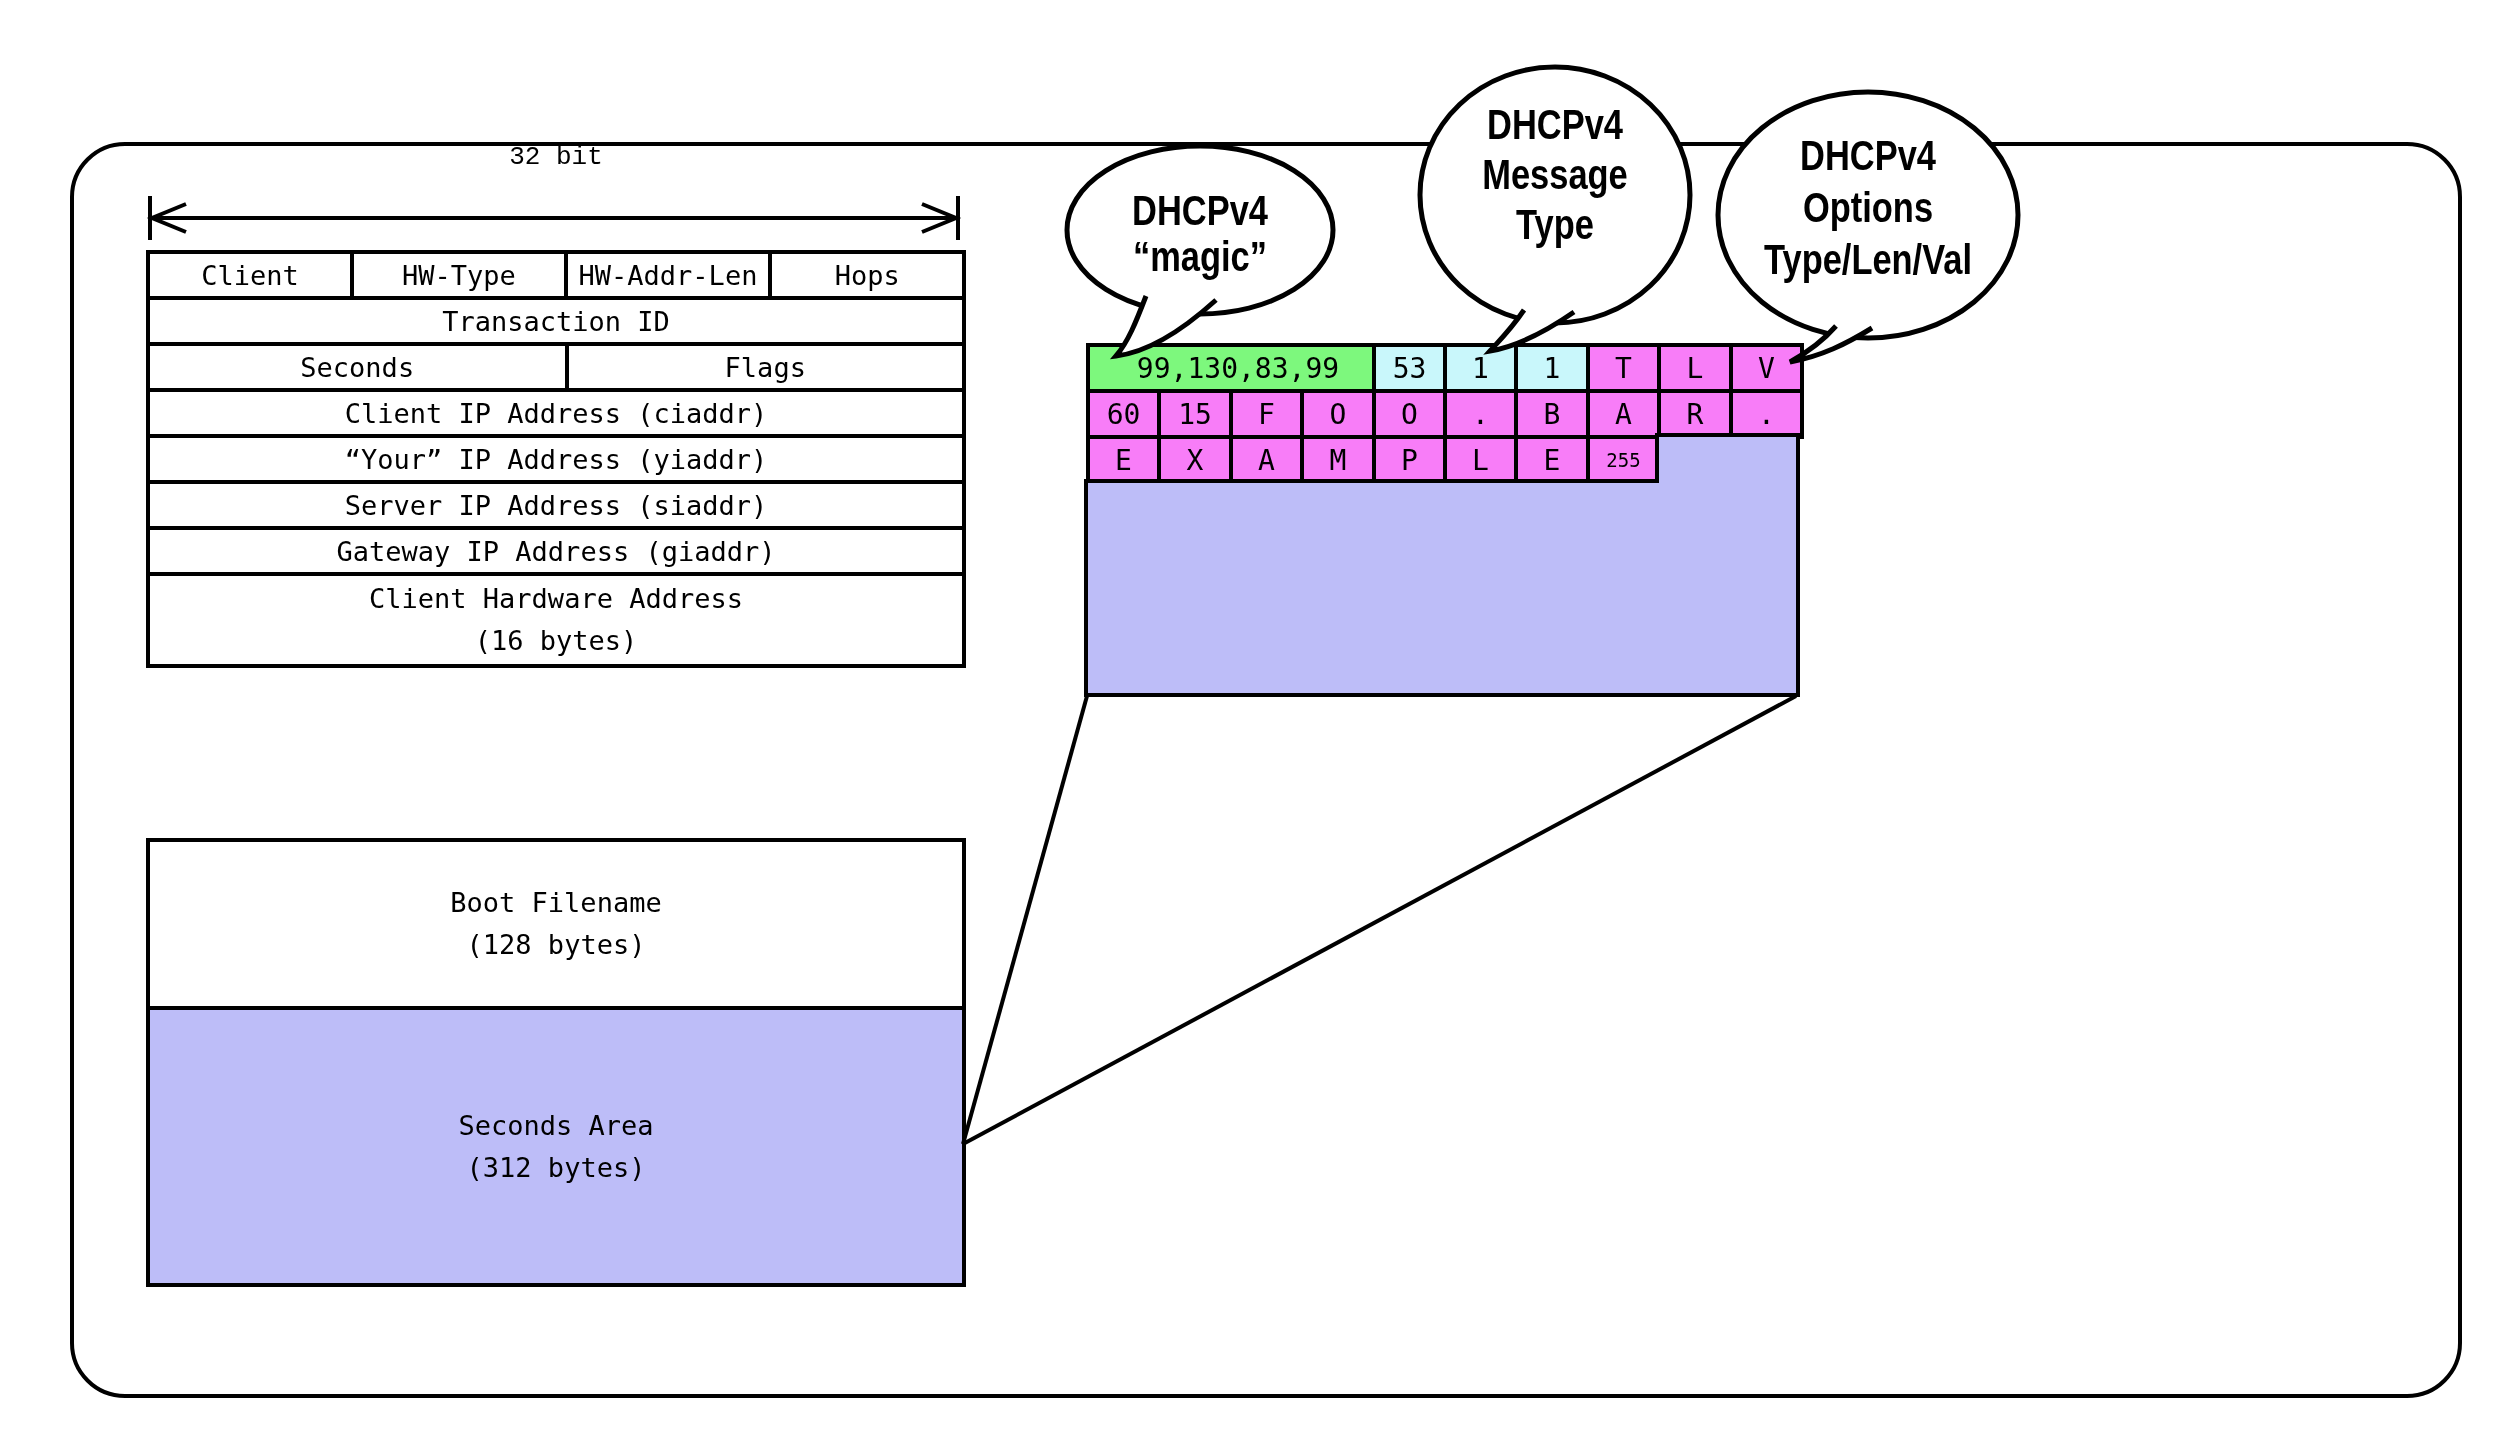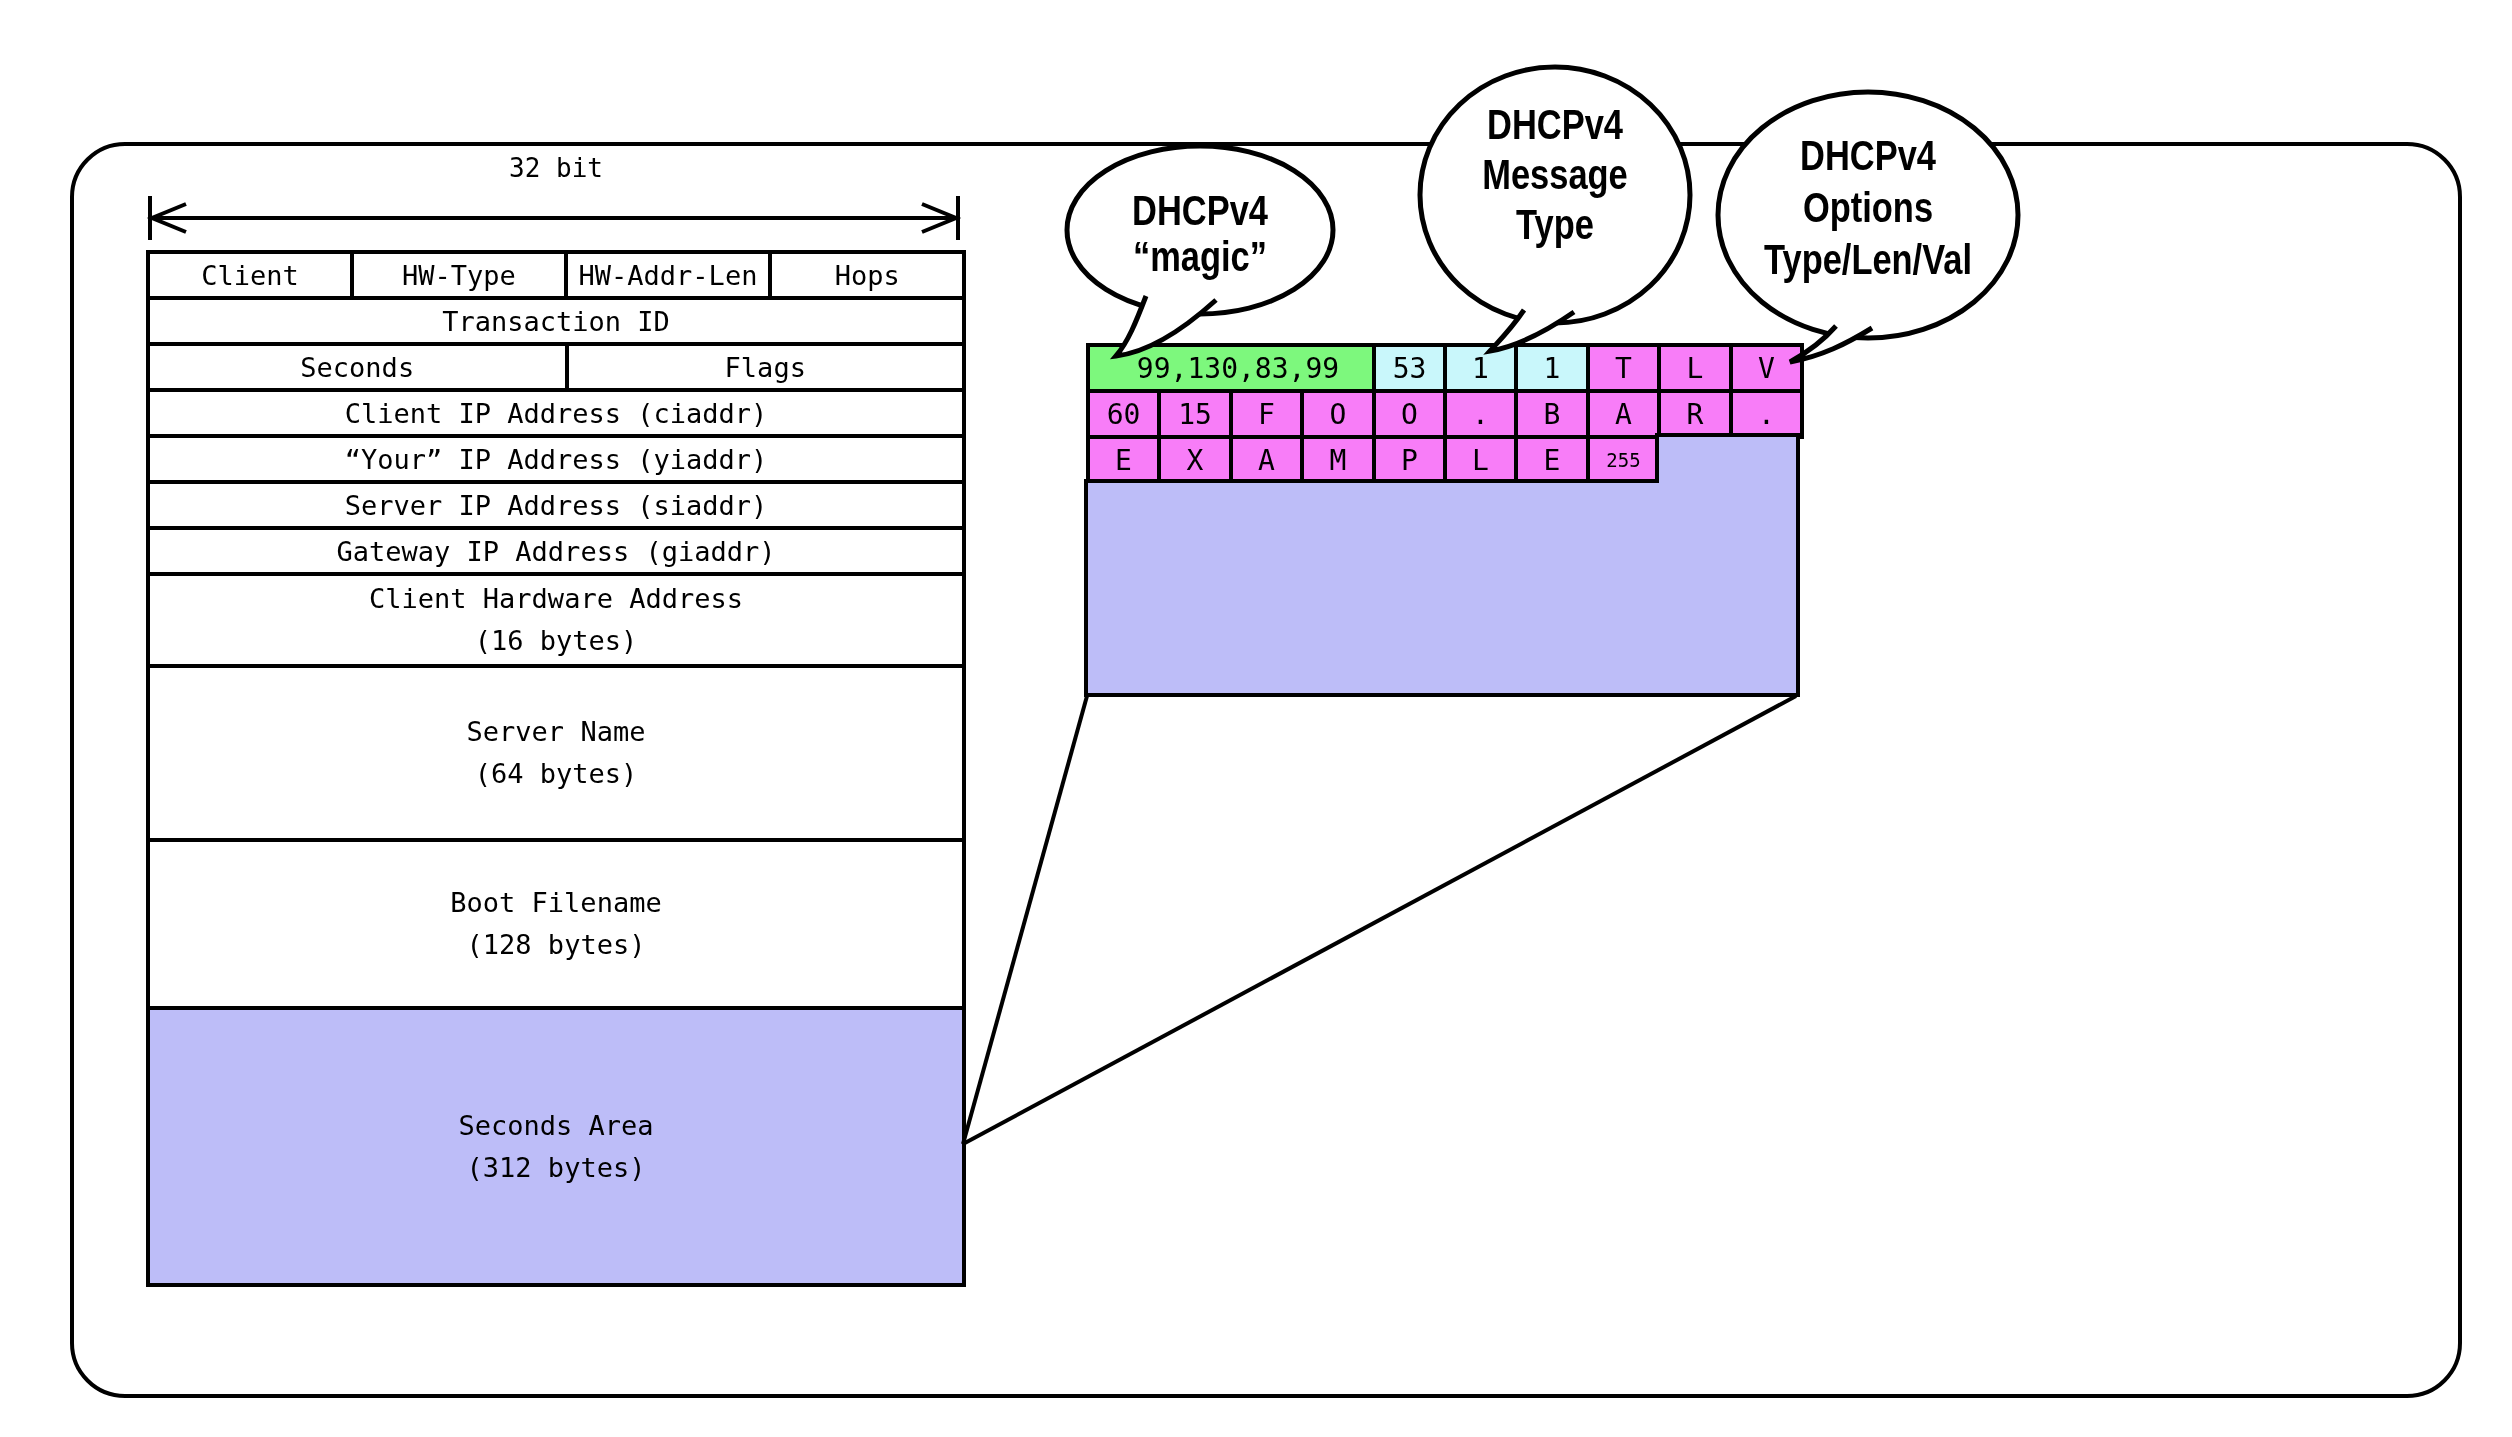--- a/index.html
+++ b/index.html
@@ -12,8 +12,8 @@
     border:4px solid #000; border-radius:55px; box-sizing:border-box; background:#fff;
   }
   .ruler-label {
-    position:absolute; left:154px; width:804px; top:153px; height:30px;
-    display:flex; align-items:center; justify-content:center; font-size:26px;
+    position:absolute; left:154px; width:804px; top:142px; height:30px;
+    display:flex; align-items:center; justify-content:center; font-size:26px;font-family:Liberation Mono, monospace;
   }
   
   .trow {

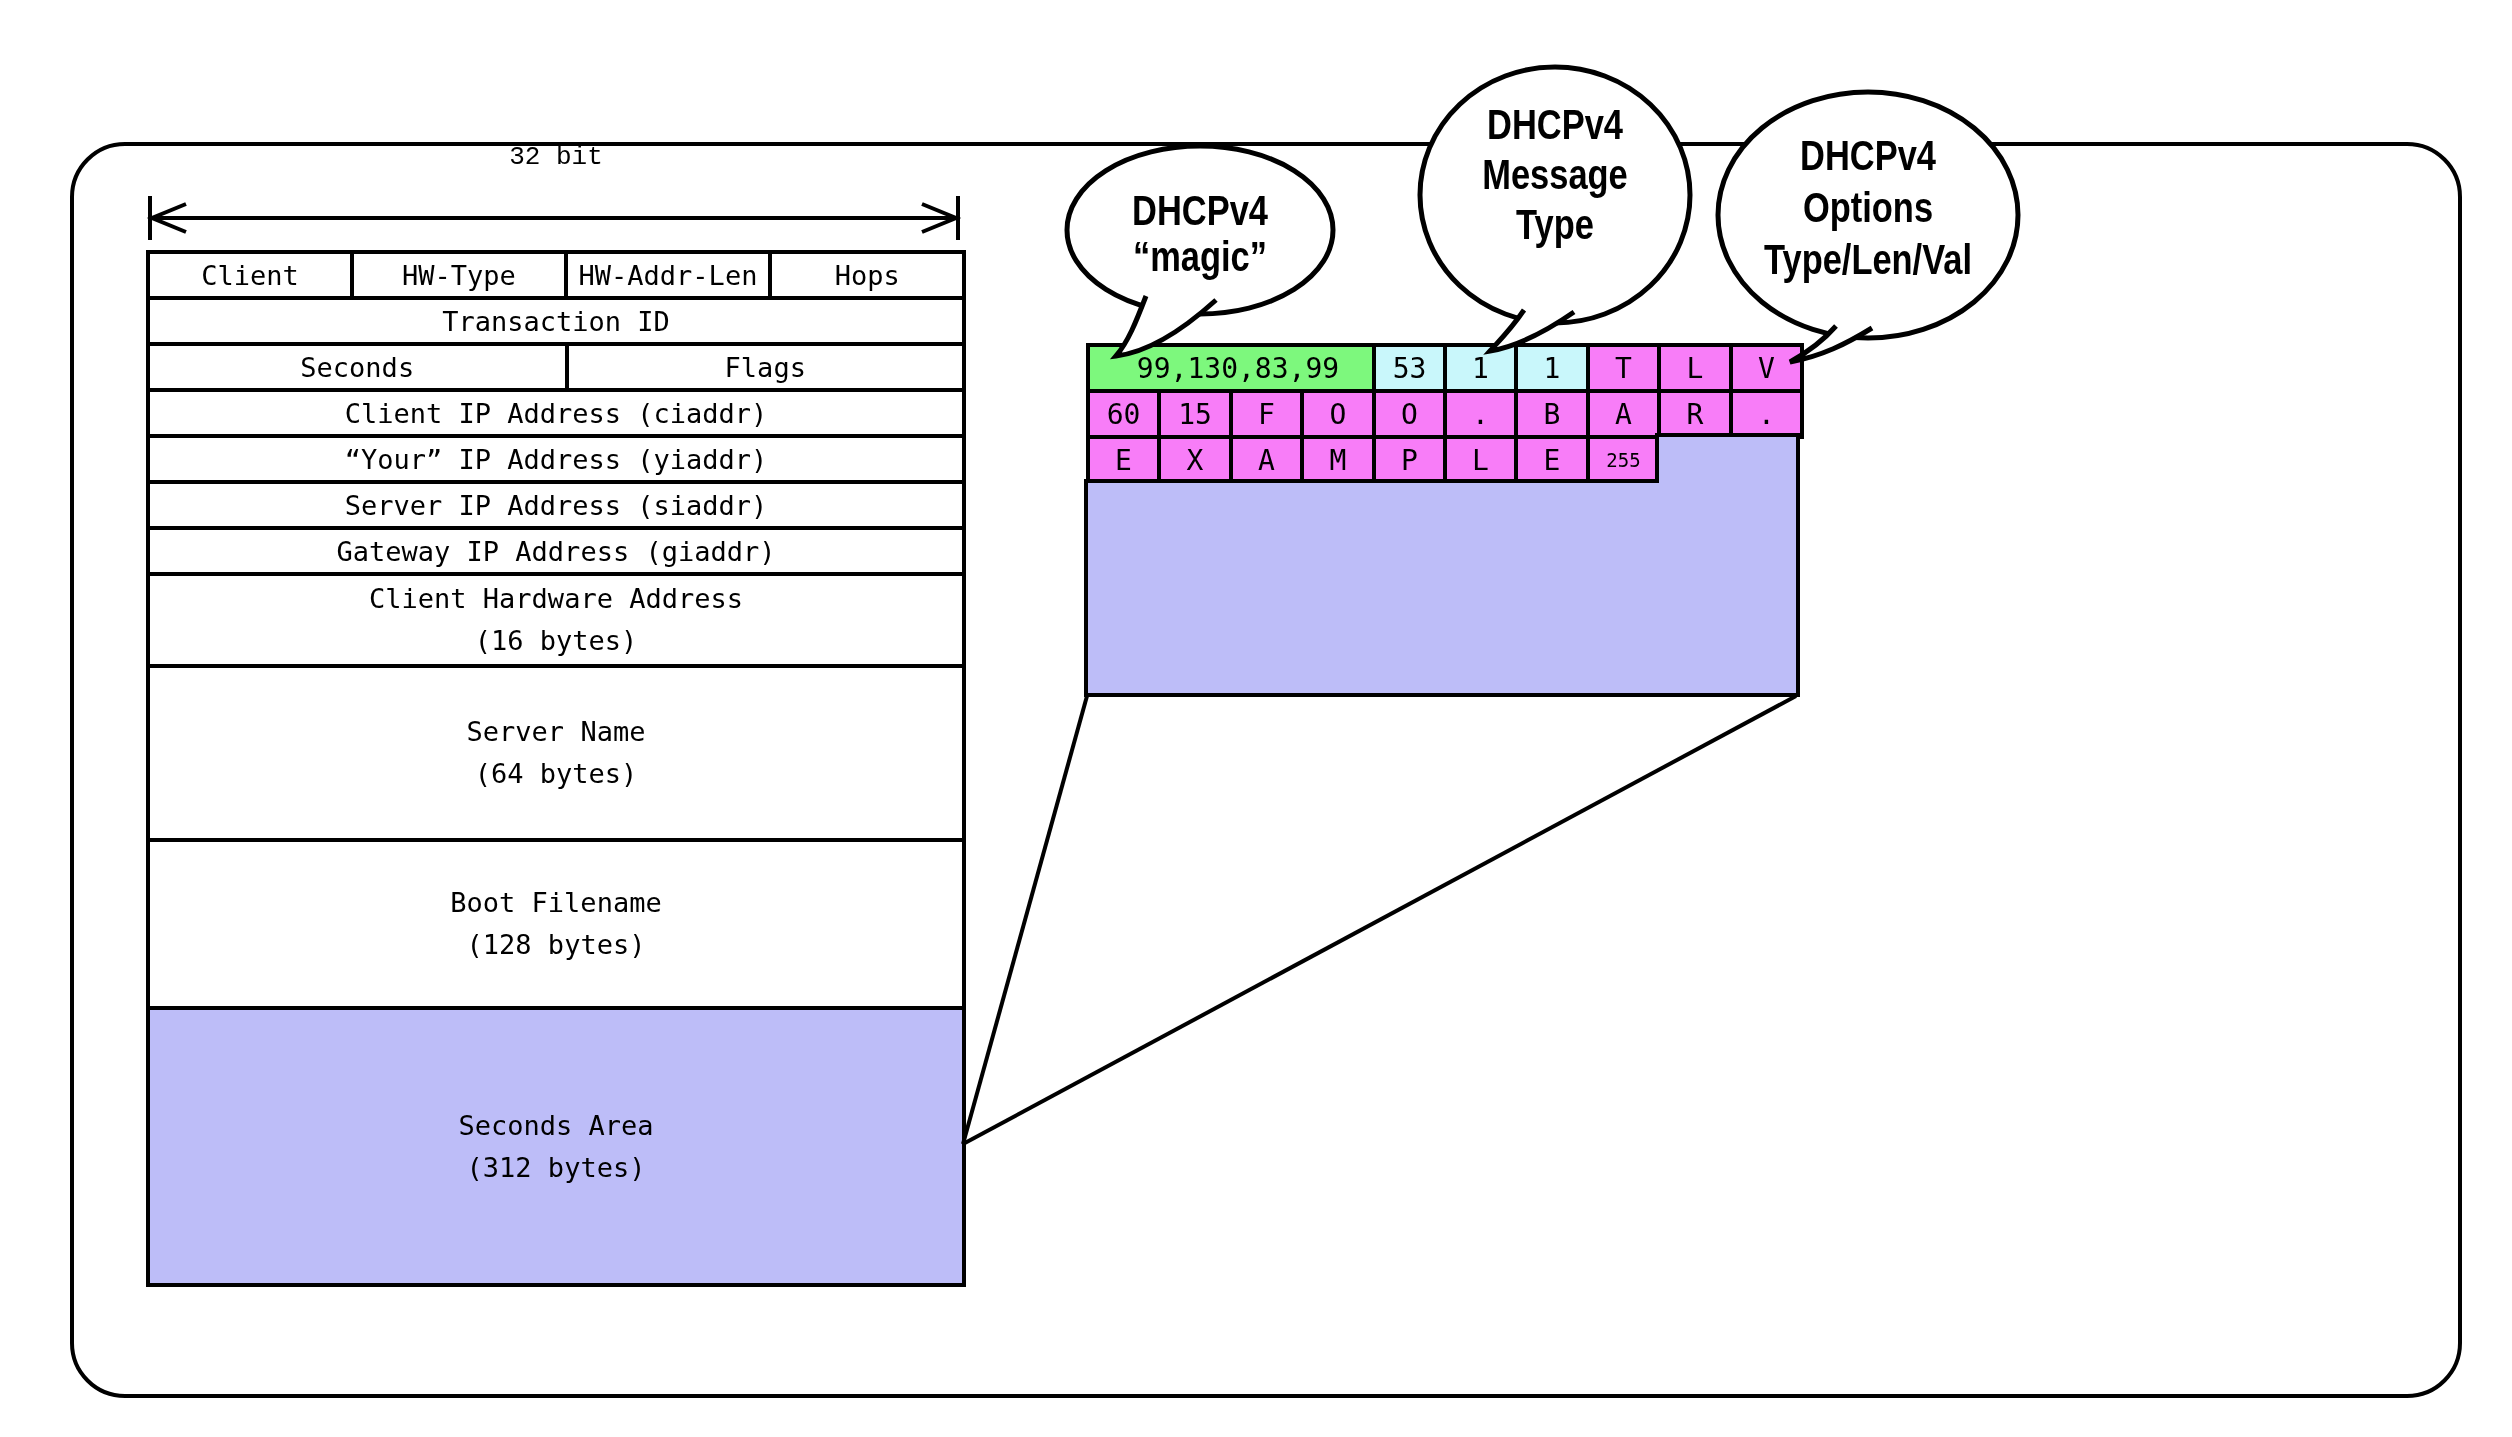--- a/index.html
+++ b/index.html
@@ -93,10 +93,6 @@
     <div>(16 bytes)</div>
   </div>
 
-  <div class="trow two-line" style="top:664px;height:178px;">
-    <div>Server Name</div>
-    <div>(64 bytes)</div>
-  </div>
 
   <div class="trow two-line" style="top:838px;height:172px;">
     <div>Boot Filename</div>

